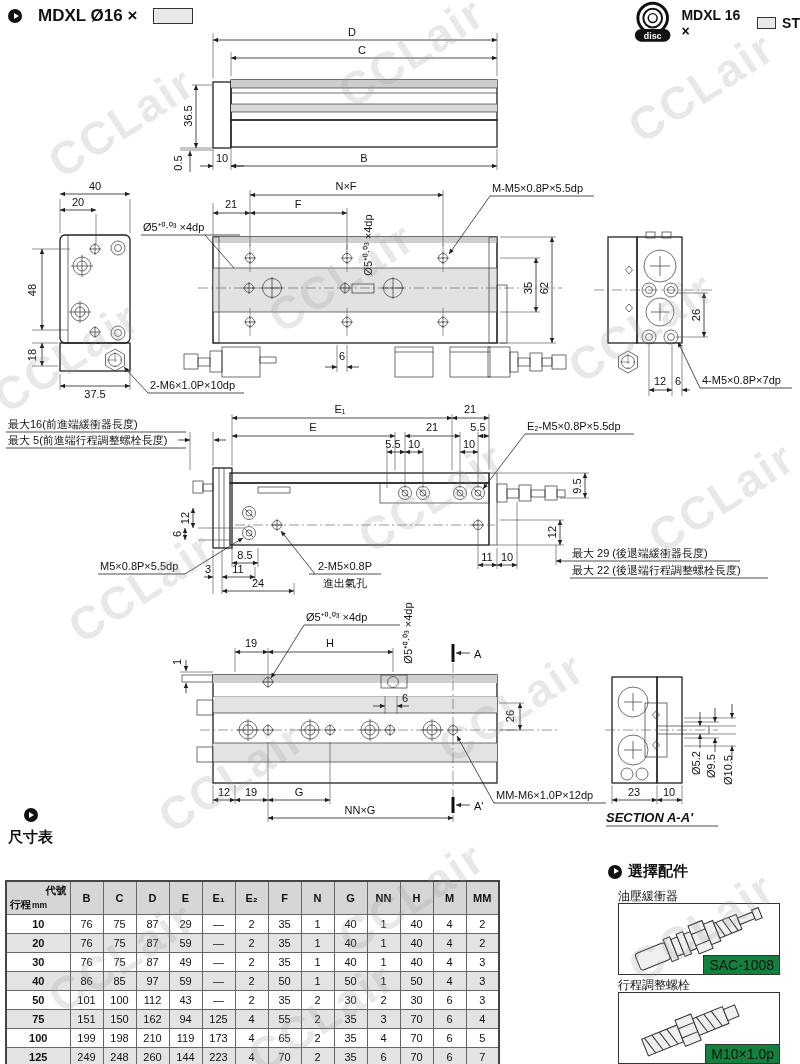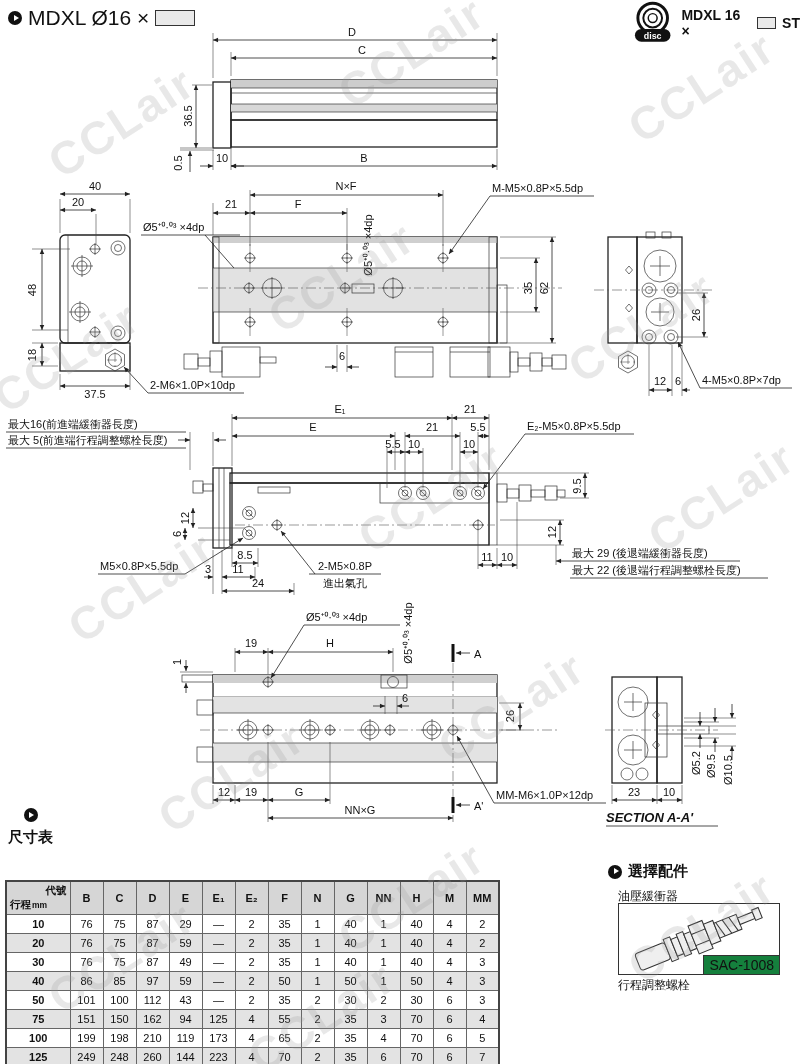--- a/index.html
+++ b/index.html
@@ -9,7 +9,7 @@
   .wm{position:absolute;font-weight:bold;font-size:46px;color:#9a9a9a;opacity:.22;
       transform:rotate(-33deg);letter-spacing:2px;pointer-events:none;z-index:6;white-space:nowrap;}
   
-  .hdr-left{position:absolute;left:8px;top:6px;font-size:21px;font-weight:normal;display:flex;align-items:center;gap:6px;z-index:2;}
+  .hdr-left{position:absolute;left:8px;top:6px;font-size:17px;font-weight:bold;display:flex;align-items:center;gap:16px;z-index:2;}
   .model-box{display:inline-block;width:38px;height:14px;background:#e9e9e9;border:1.5px solid #333;}
   .hdr-right{position:absolute;left:630px;top:0;display:flex;align-items:center;gap:6px;font-size:14px;font-weight:bold;z-index:2;}
   .mini-box{display:inline-block;width:17px;height:10px;background:#e9e9e9;border:1.2px solid #333;}

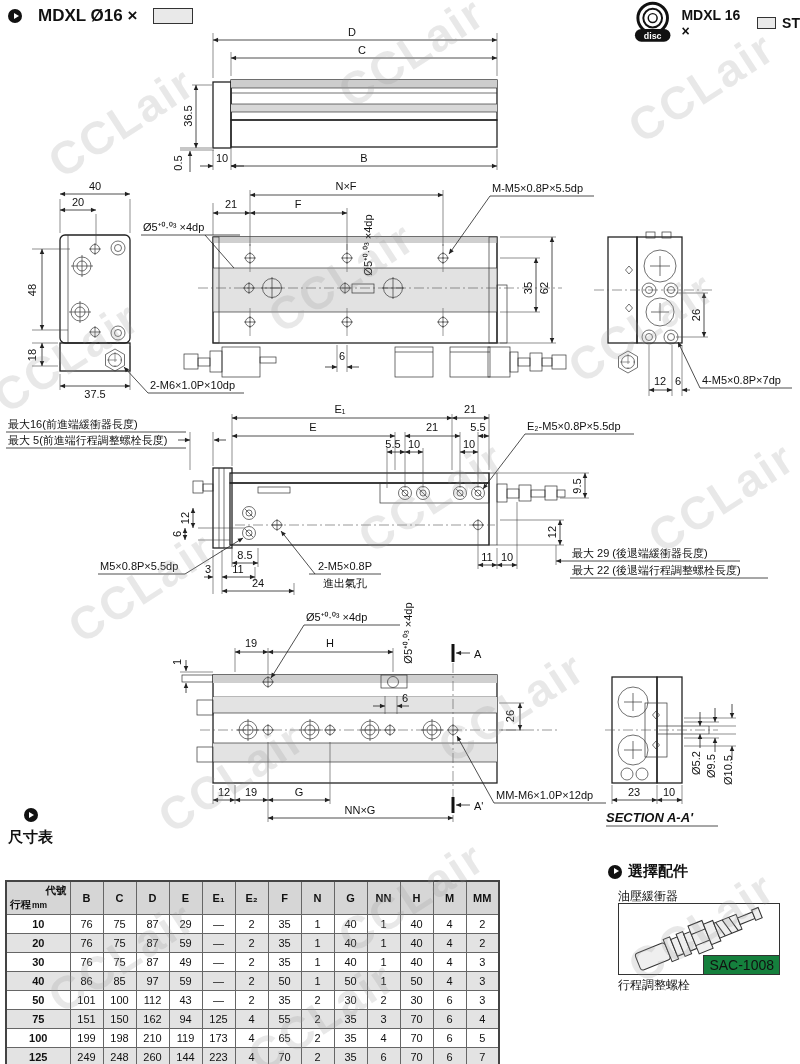--- a/index.html
+++ b/index.html
@@ -746,6 +746,26 @@
   </div>
 
   <div class="acc-label" style="left:618px;top:977px;">行程調整螺栓</div>
+  <div class="acc-box" style="left:618px;top:992px;">
+    <svg width="158" height="68" viewBox="0 0 158 68">
+      <g transform="rotate(-22 77 34)" stroke="#333" stroke-width="1" fill="#efefef">
+        <rect x="22" y="25" width="38" height="18"></rect>
+        <line x1="25" y1="25" x2="30" y2="43"></line>
+          <line x1="33" y1="25" x2="38" y2="43"></line>
+        <line x1="41" y1="25" x2="46" y2="43"></line>
+          <line x1="49" y1="25" x2="54" y2="43"></line>
+        <rect x="60" y="20" width="17" height="28"></rect>
+        <line x1="60" y1="29" x2="77" y2="29"></line>
+          <line x1="60" y1="39" x2="77" y2="39"></line>
+        <rect x="77" y="25" width="32" height="18"></rect>
+        <line x1="81" y1="25" x2="86" y2="43"></line>
+          <line x1="89" y1="25" x2="94" y2="43"></line>
+          <line x1="97" y1="25" x2="102" y2="43"></line>
+        <rect x="109" y="28" width="12" height="12"></rect>
+      </g>
+    </svg>
+    <span class="acc-tag">M10×1.0p</span>
+  </div>
 
 </div>
 

